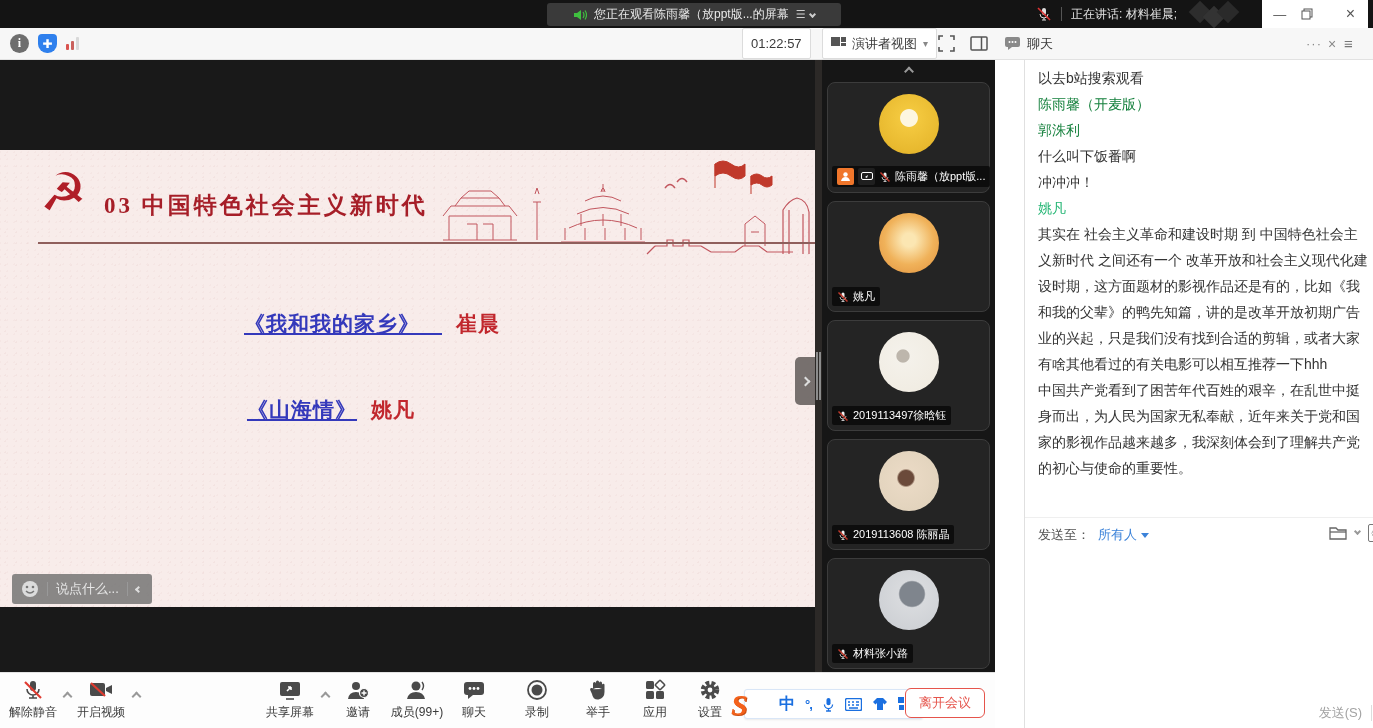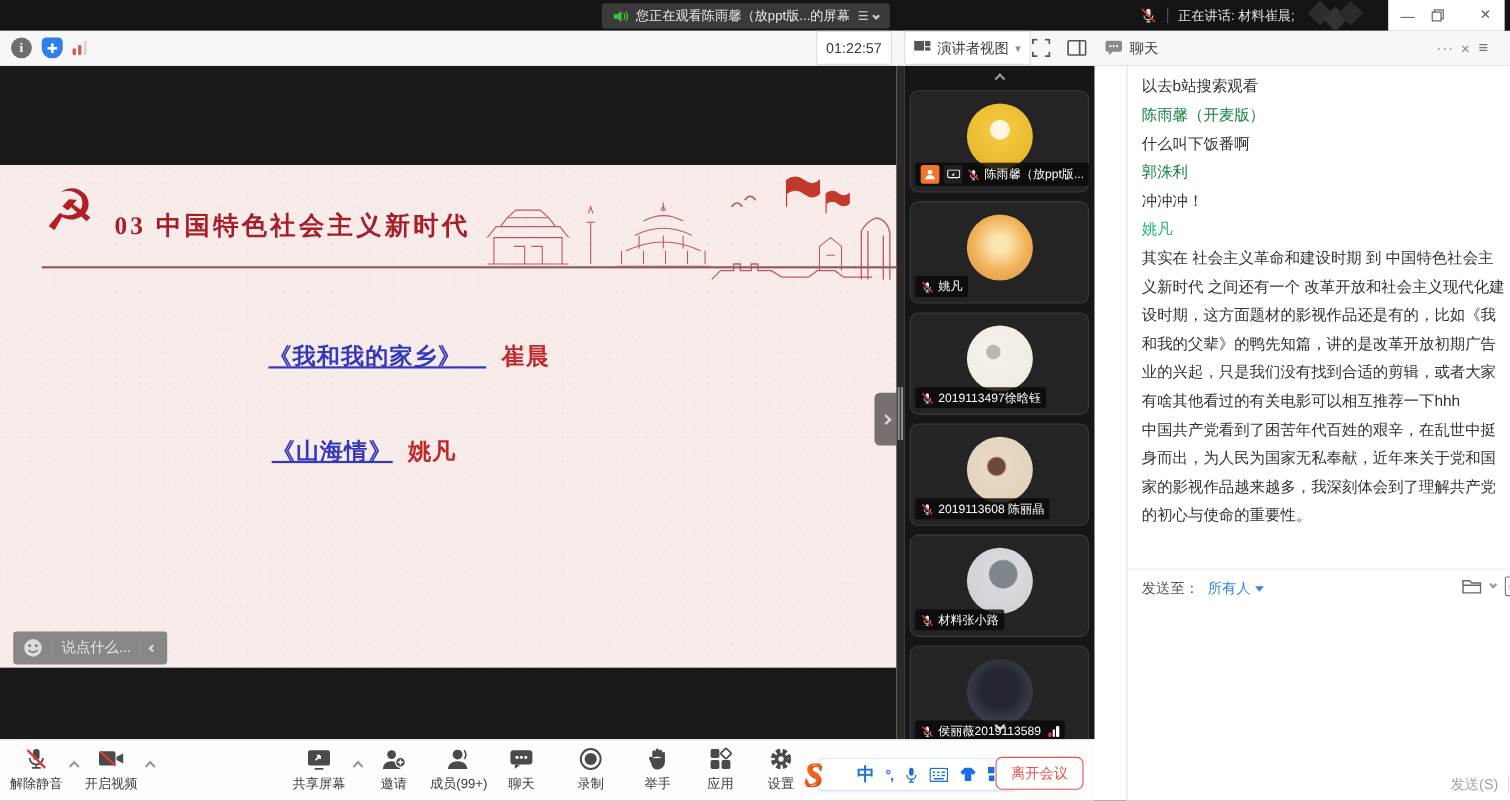--- a/index.html
+++ b/index.html
@@ -9,7 +9,7 @@
   
   .topbar { position:absolute; top:0; left:0; width:1373px; height:28px; background:#141414; }
   .watch-pill { position:absolute; left:547px; top:3px; height:23px; background:#3a3a3a; border-radius:3px;
-    display:flex; align-items:center; gap:7px; padding:0 10px; color:#eaeaea; font-size:12px; }
+    display:flex; align-items:center; gap:7px; padding:0 26px; color:#eaeaea; font-size:12px; }
   .menu-lines { display:flex; align-items:center; gap:3px; color:#cfcfcf; font-size:11px; letter-spacing:1px; }
   .speaking { position:absolute; left:1036px; top:0; height:28px; display:flex; align-items:center; gap:9px; color:#e3e3e3; font-size:12px; }
   .vsep { width:1px; height:14px; background:#555; }

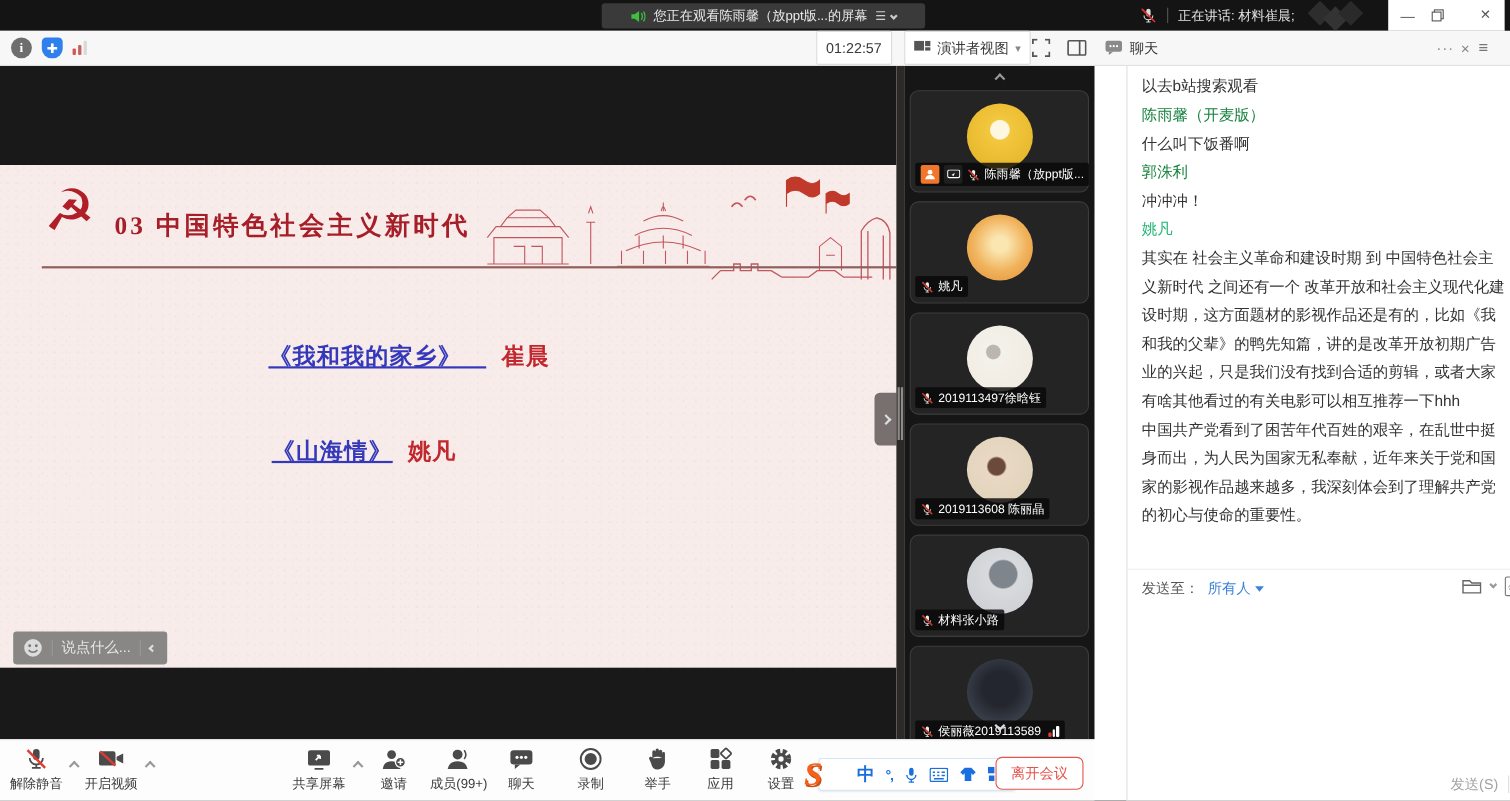--- a/index.html
+++ b/index.html
@@ -359,8 +359,8 @@
     <div class="msgs">
       <div class="m">以去b站搜索观看</div>
       <div class="m n-blue">陈雨馨（开麦版）</div>
+      <div class="m n-blue">郭洙利</div>
       <div class="m">什么叫下饭番啊</div>
-      <div class="m n-blue">郭洙利</div>
       <div class="m">冲冲冲！</div>
       <div class="m n-green">姚凡</div>
       <div class="m">其实在 社会主义革命和建设时期 到 中国特色社会主义新时代 之间还有一个 改革开放和社会主义现代化建设时期，这方面题材的影视作品还是有的，比如《我和我的父辈》的鸭先知篇，讲的是改革开放初期广告业的兴起，只是我们没有找到合适的剪辑，或者大家有啥其他看过的有关电影可以相互推荐一下hhh</div>

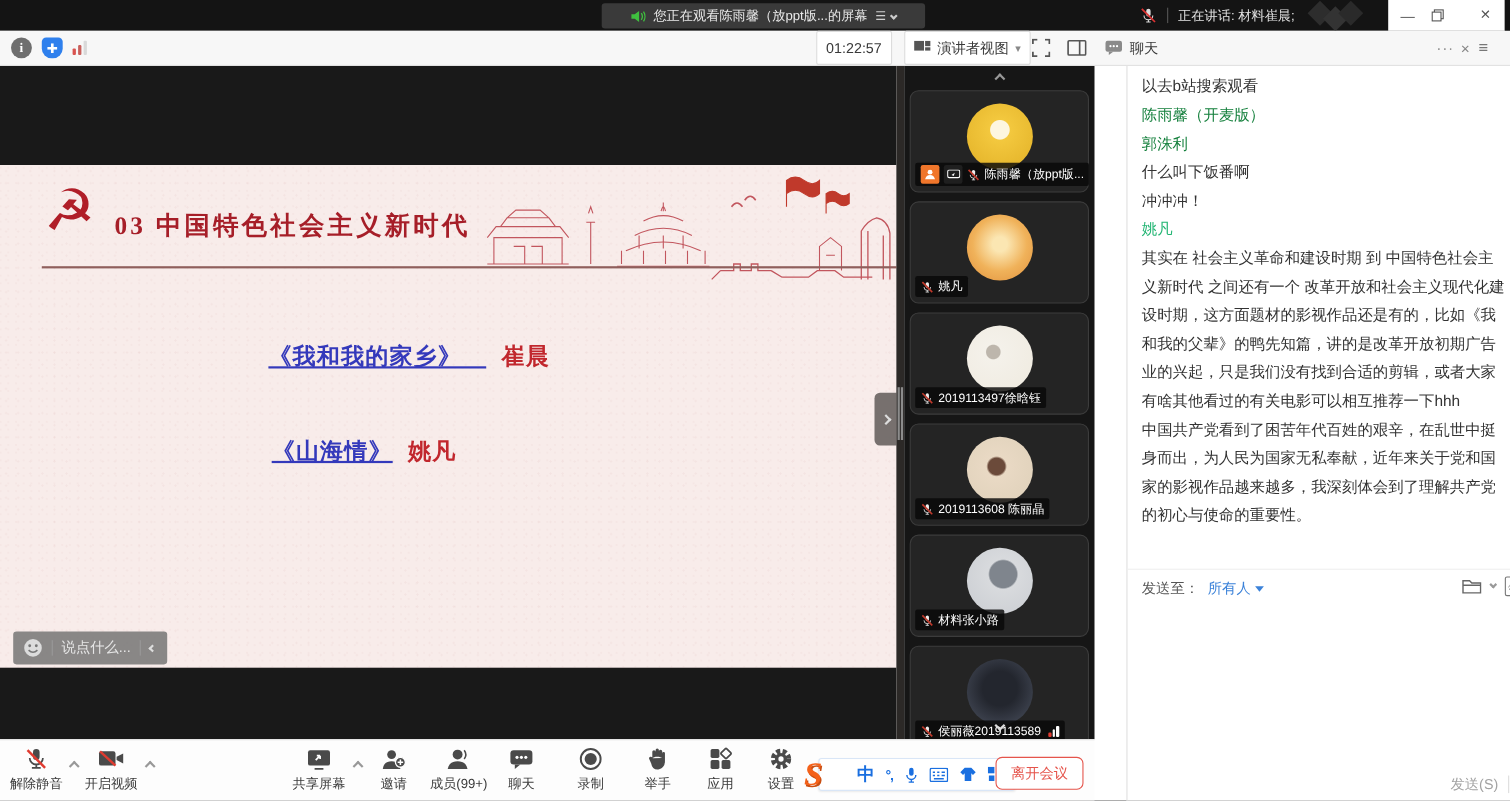--- a/index.html
+++ b/index.html
@@ -78,7 +78,7 @@
   .ppanel { position:absolute; left:822px; top:60px; width:173px; height:612px; background:#161616; overflow:hidden; }
   .ppanel .topchev { position:absolute; left:50%; top:8px; transform:translateX(-50%) rotate(45deg); }
   .tiles { position:absolute; left:0; top:22px; width:173px; }
-  .tile { position:relative; margin:0 5px 8px 5px; height:93px; background:#242424; border:1px solid #3c3c3c; border-radius:8px; }
+  .tile { position:relative; margin:0 5px 8px 5px; height:111px; background:#242424; border:1px solid #3c3c3c; border-radius:8px; }
   .avatar { position:absolute; left:50%; top:11px; transform:translateX(-50%); width:60px; height:60px; border-radius:50%; }
   .tile:nth-child(1) .avatar { background:radial-gradient(circle at 50% 40%, #fdf6e0 18%, #f3c83e 20%, #e8b92f 70%, #d9a826 100%); }
   .tile:nth-child(2) .avatar { background:radial-gradient(circle at 50% 45%, #fbe6b2 15%, #f0b25a 55%, #e08f3c 100%); }

